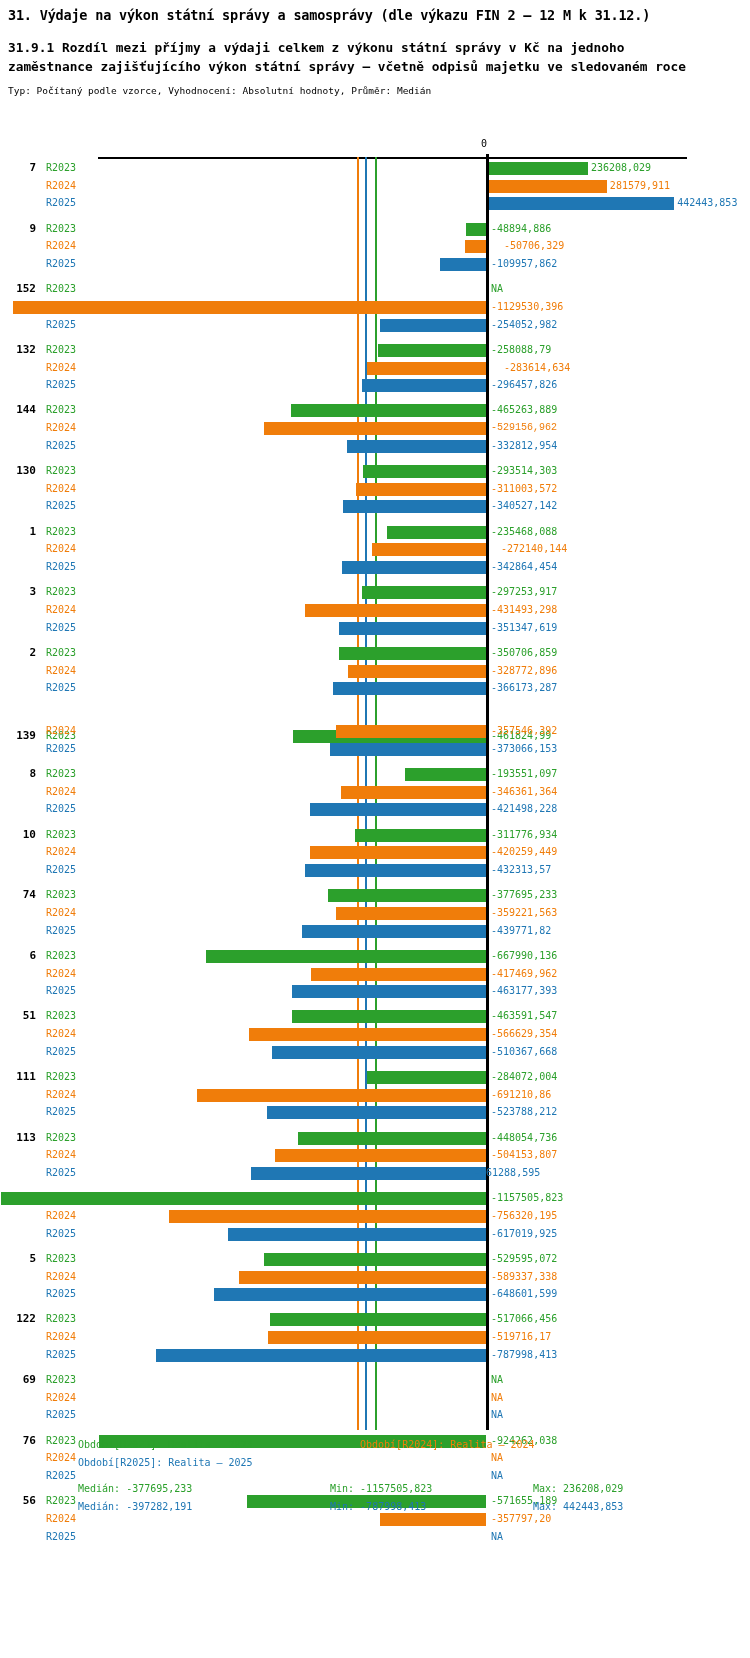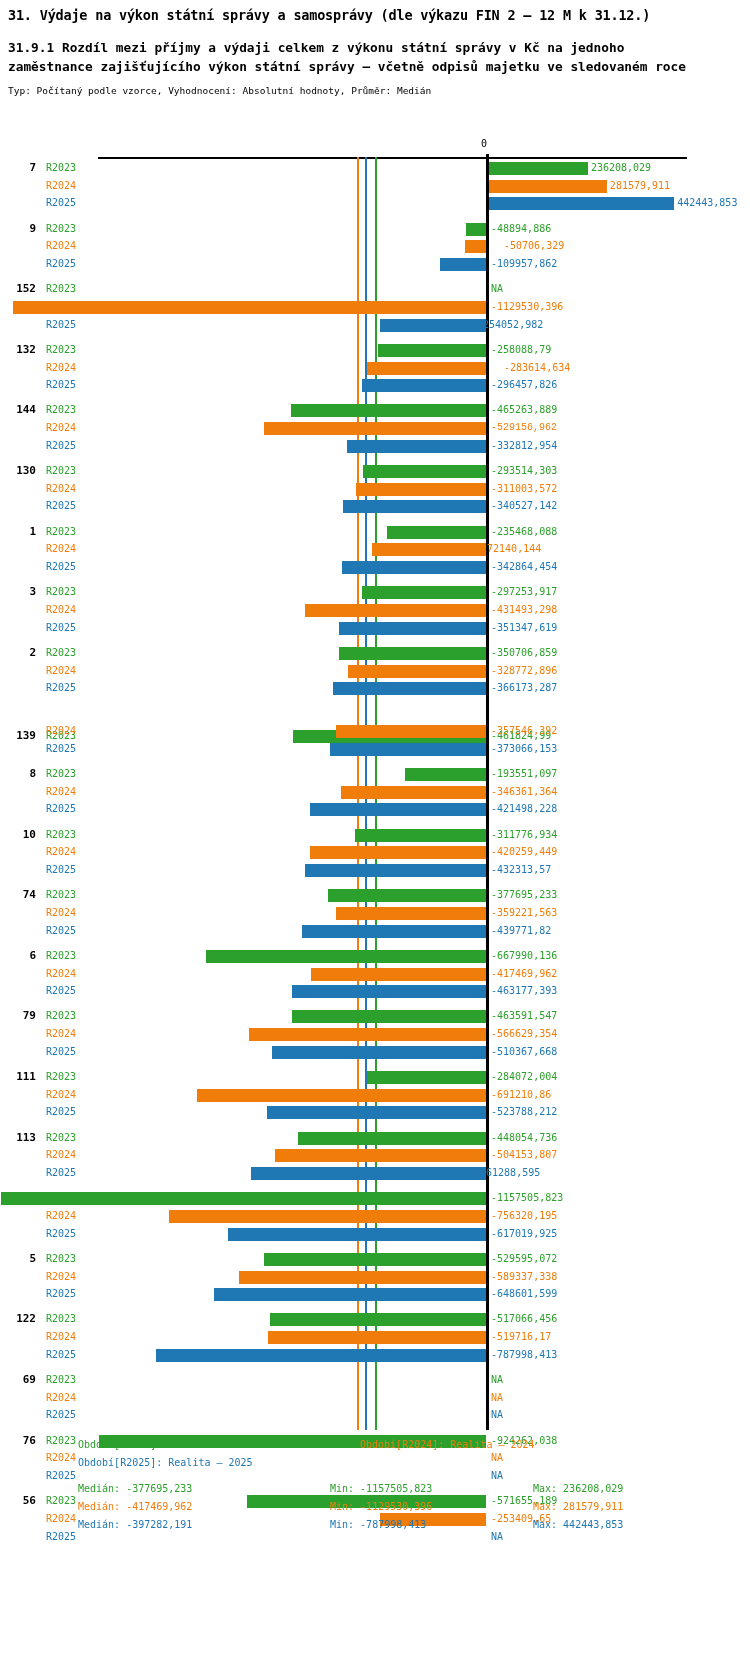--- a/index.html
+++ b/index.html
@@ -203,7 +203,7 @@
       <div class="row" style="top: 175.6px;">
         <div class="ser-label c2025">R2025</div>
         <div class="bar b2025" style="left: 379.651px; width: 106.3px;"></div>
-        <div class="val c2025" style="left: 477px;">-254052,982</div>
+        <div class="val c2025" style="left: 491px;">-254052,982</div>
       </div>
       <div class="row" style="top: 200.8px;">
         <div class="grp-label">132</div>

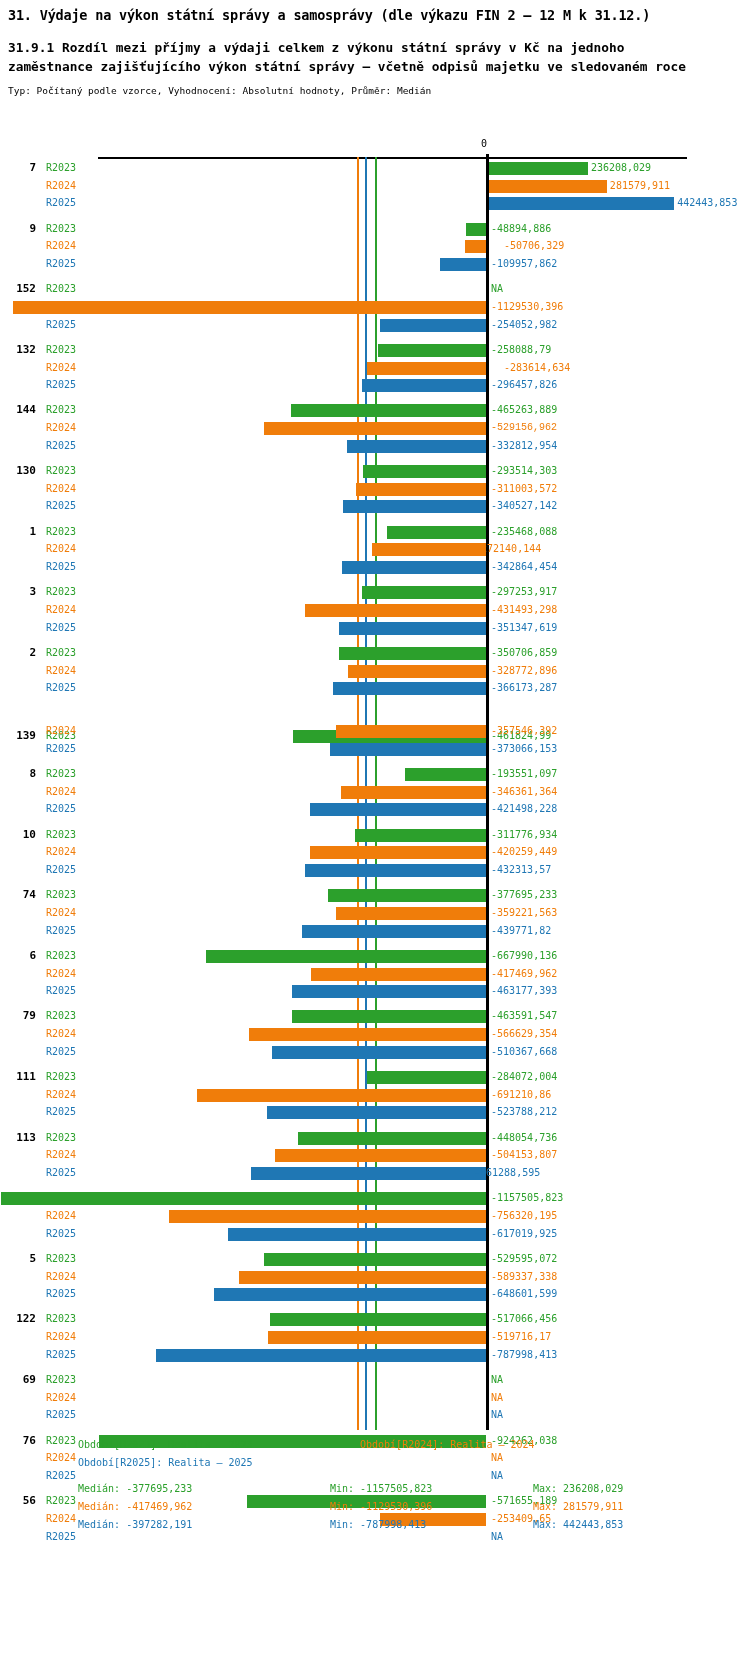--- a/index.html
+++ b/index.html
@@ -262,7 +262,7 @@
       <div class="row" style="top: 400.3px;">
         <div class="ser-label c2024">R2024</div>
         <div class="bar b2024" style="left: 372.08px; width: 113.9px;"></div>
-        <div class="val c2024" style="left: 475px;">-272140,144</div>
+        <div class="val c2024" style="left: 501px;">-272140,144</div>
       </div>
       <div class="row" style="top: 418px;">
         <div class="ser-label c2025">R2025</div>

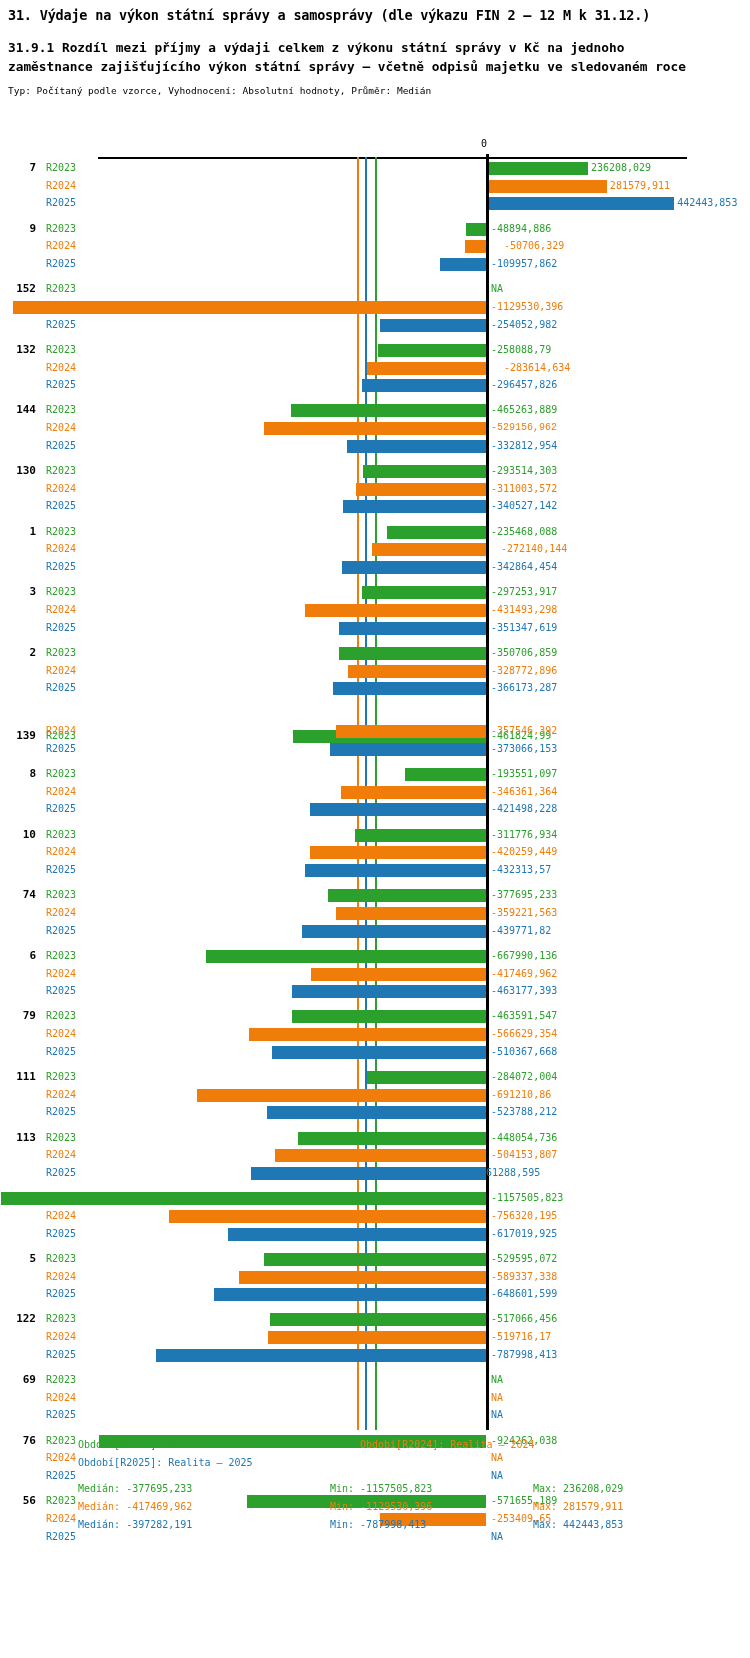--- a/index.html
+++ b/index.html
@@ -382,7 +382,7 @@
         <div class="val c2025" style="left: 491px;">-463177,393</div>
       </div>
       <div class="row" style="top: 867.4px;">
-        <div class="grp-label">79</div>
+        <div class="grp-label">51</div>
         <div class="ser-label c2023">R2023</div>
         <div class="bar b2023" style="left: 291.937px; width: 194.1px;"></div>
         <div class="val c2023" style="left: 491px;">-463591,547</div>

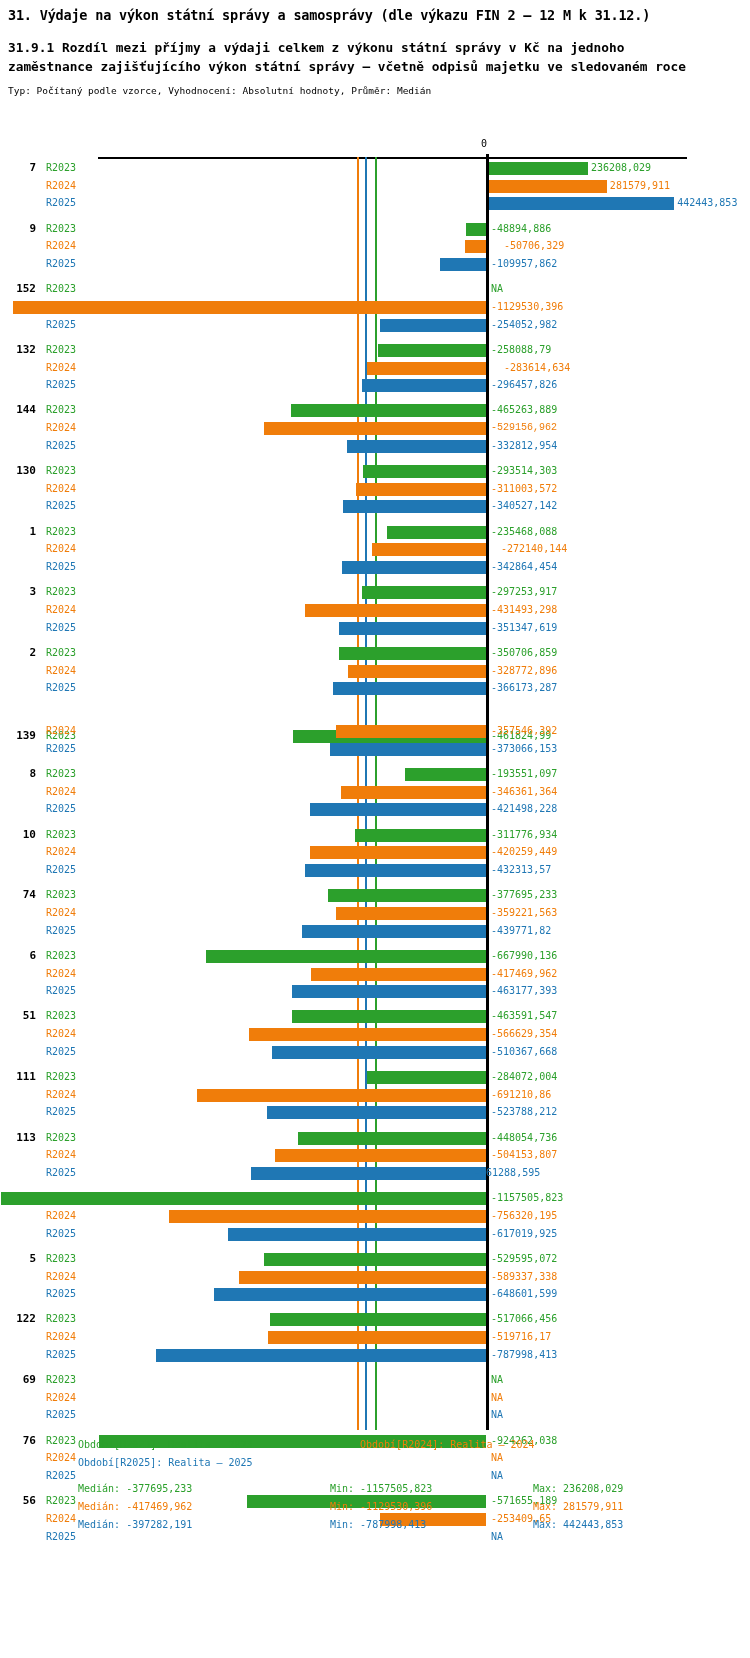--- a/index.html
+++ b/index.html
@@ -537,11 +537,6 @@
     <span class="leg-cell st-c3 c2023">Max: 236208,029</span>
   </div>
   <div class="leg-row">
-    <span class="leg-cell st-c1 c2024">Medián: -417469,962</span>
-    <span class="leg-cell st-c2 c2024">Min: -1129530,396</span>
-    <span class="leg-cell st-c3 c2024">Max: 281579,911</span>
-  </div>
-  <div class="leg-row">
     <span class="leg-cell st-c1 c2025">Medián: -397282,191</span>
     <span class="leg-cell st-c2 c2025">Min: -787998,413</span>
     <span class="leg-cell st-c3 c2025">Max: 442443,853</span>

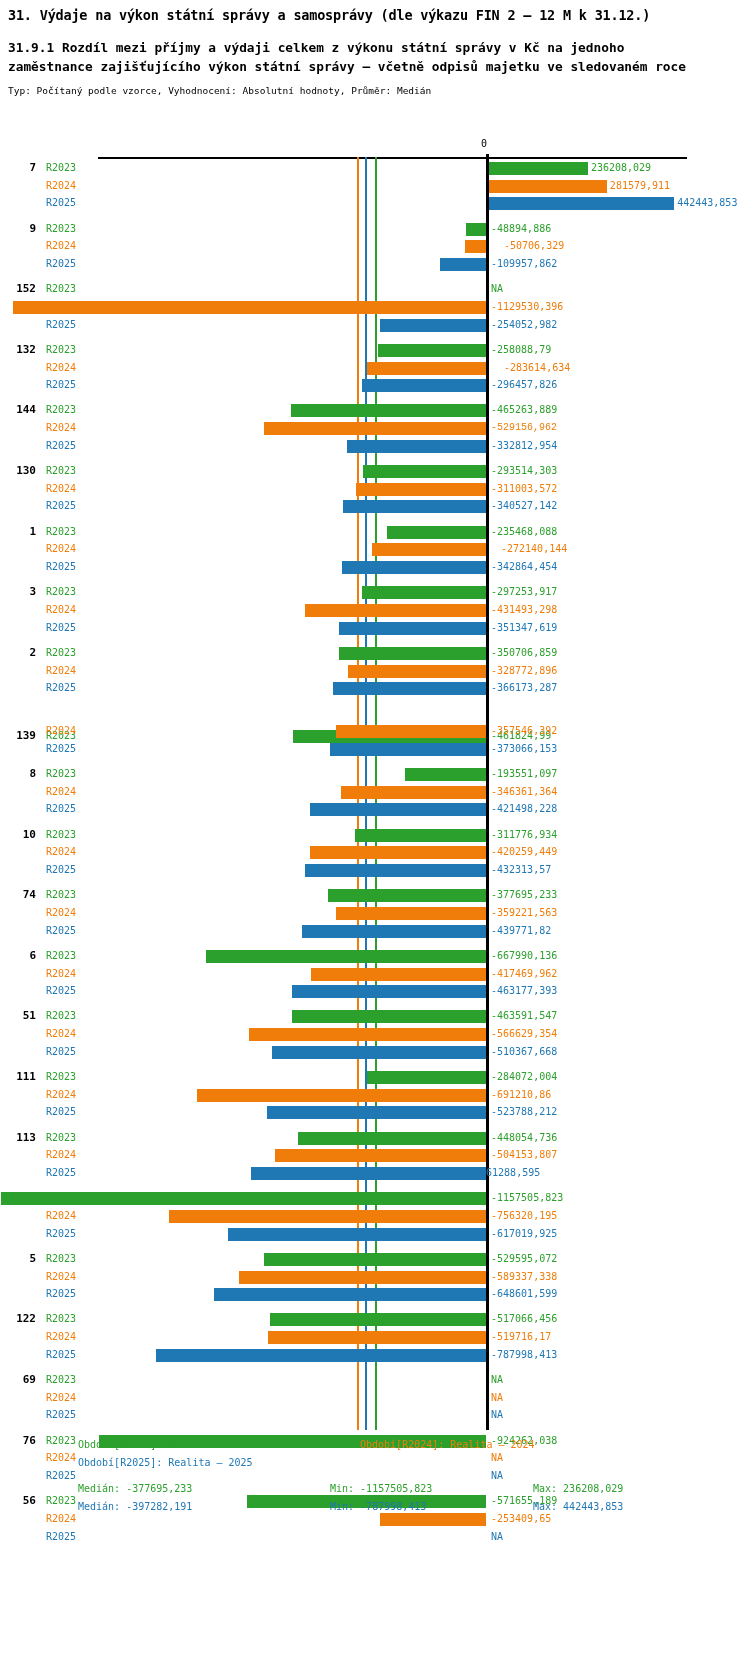--- a/index.html
+++ b/index.html
@@ -513,7 +513,7 @@
       <div class="row" style="top: 1369.9px;">
         <div class="ser-label c2024">R2024</div>
         <div class="bar b2024" style="left: 379.921px; width: 106.1px;"></div>
-        <div class="val c2024" style="left: 491px;">-253409,65</div>
+        <div class="val c2024" style="left: 491px;">-357797,20</div>
       </div>
       <div class="row" style="top: 1387.6px;">
         <div class="ser-label c2025">R2025</div>

